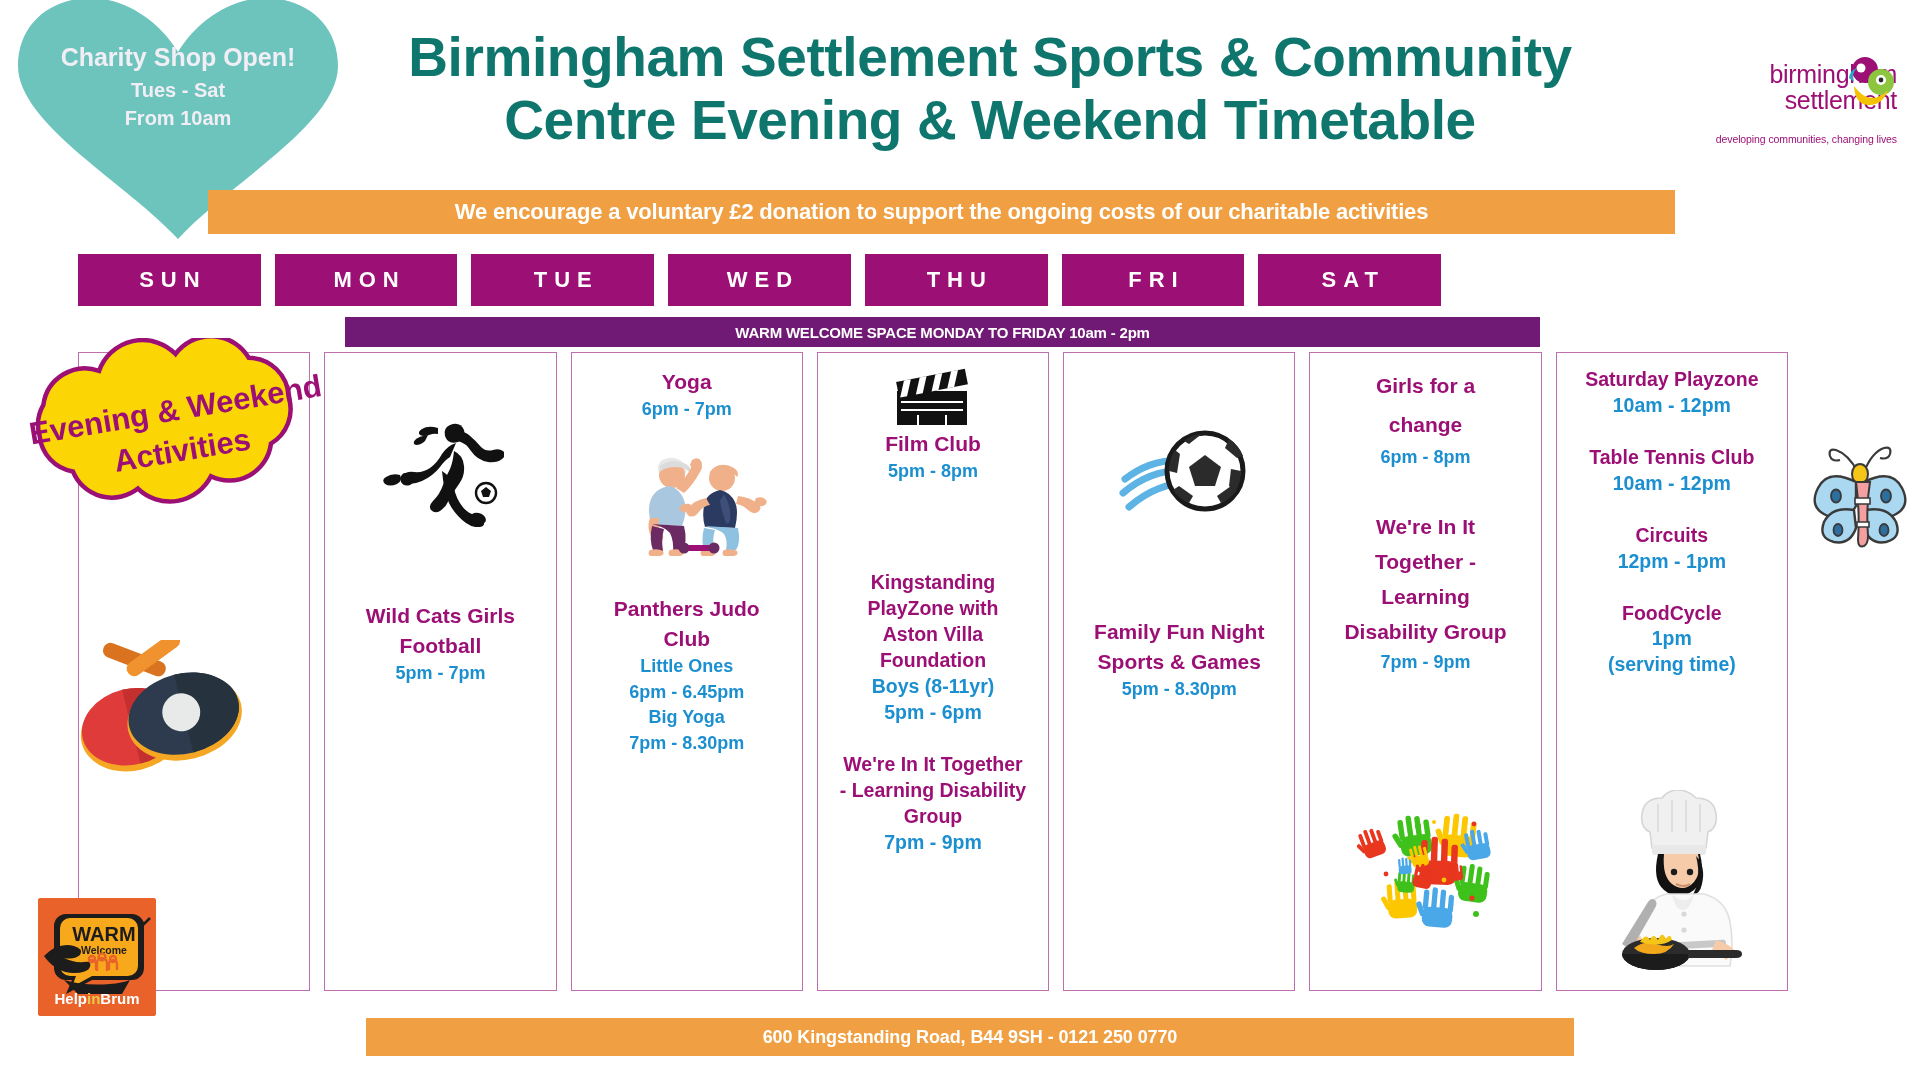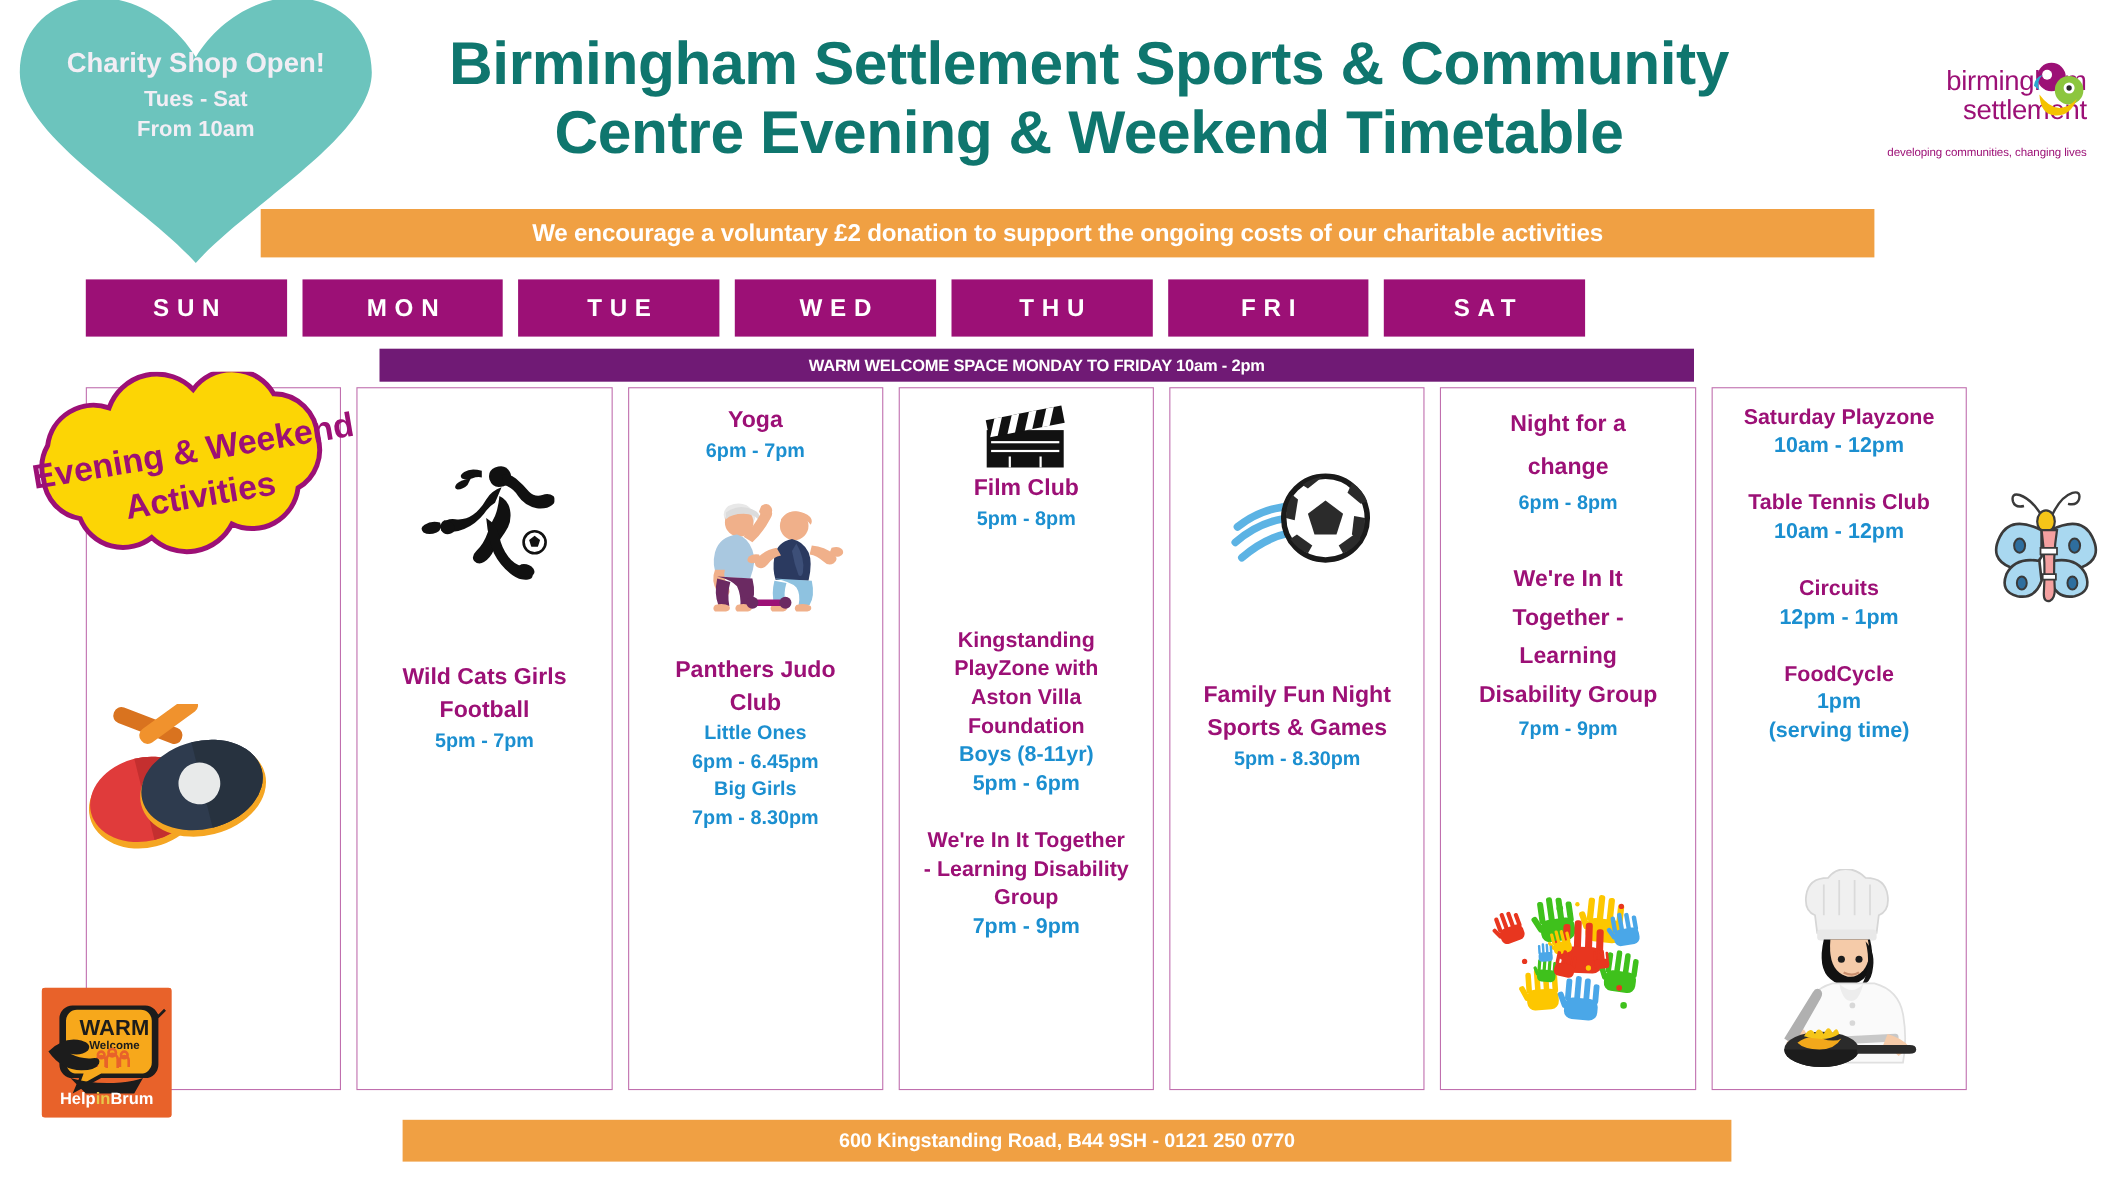--- a/index.html
+++ b/index.html
@@ -38,7 +38,7 @@
 
   
   .donation{
-    position:absolute;left:237px;top:190px;width:1467px;height:44px;
+    position:absolute;left:208px;top:190px;width:1467px;height:44px;
     background:#f0a043;color:#ffffff;
     display:flex;align-items:center;justify-content:center;
     font-size:22px;font-weight:bold;letter-spacing:-.2px;

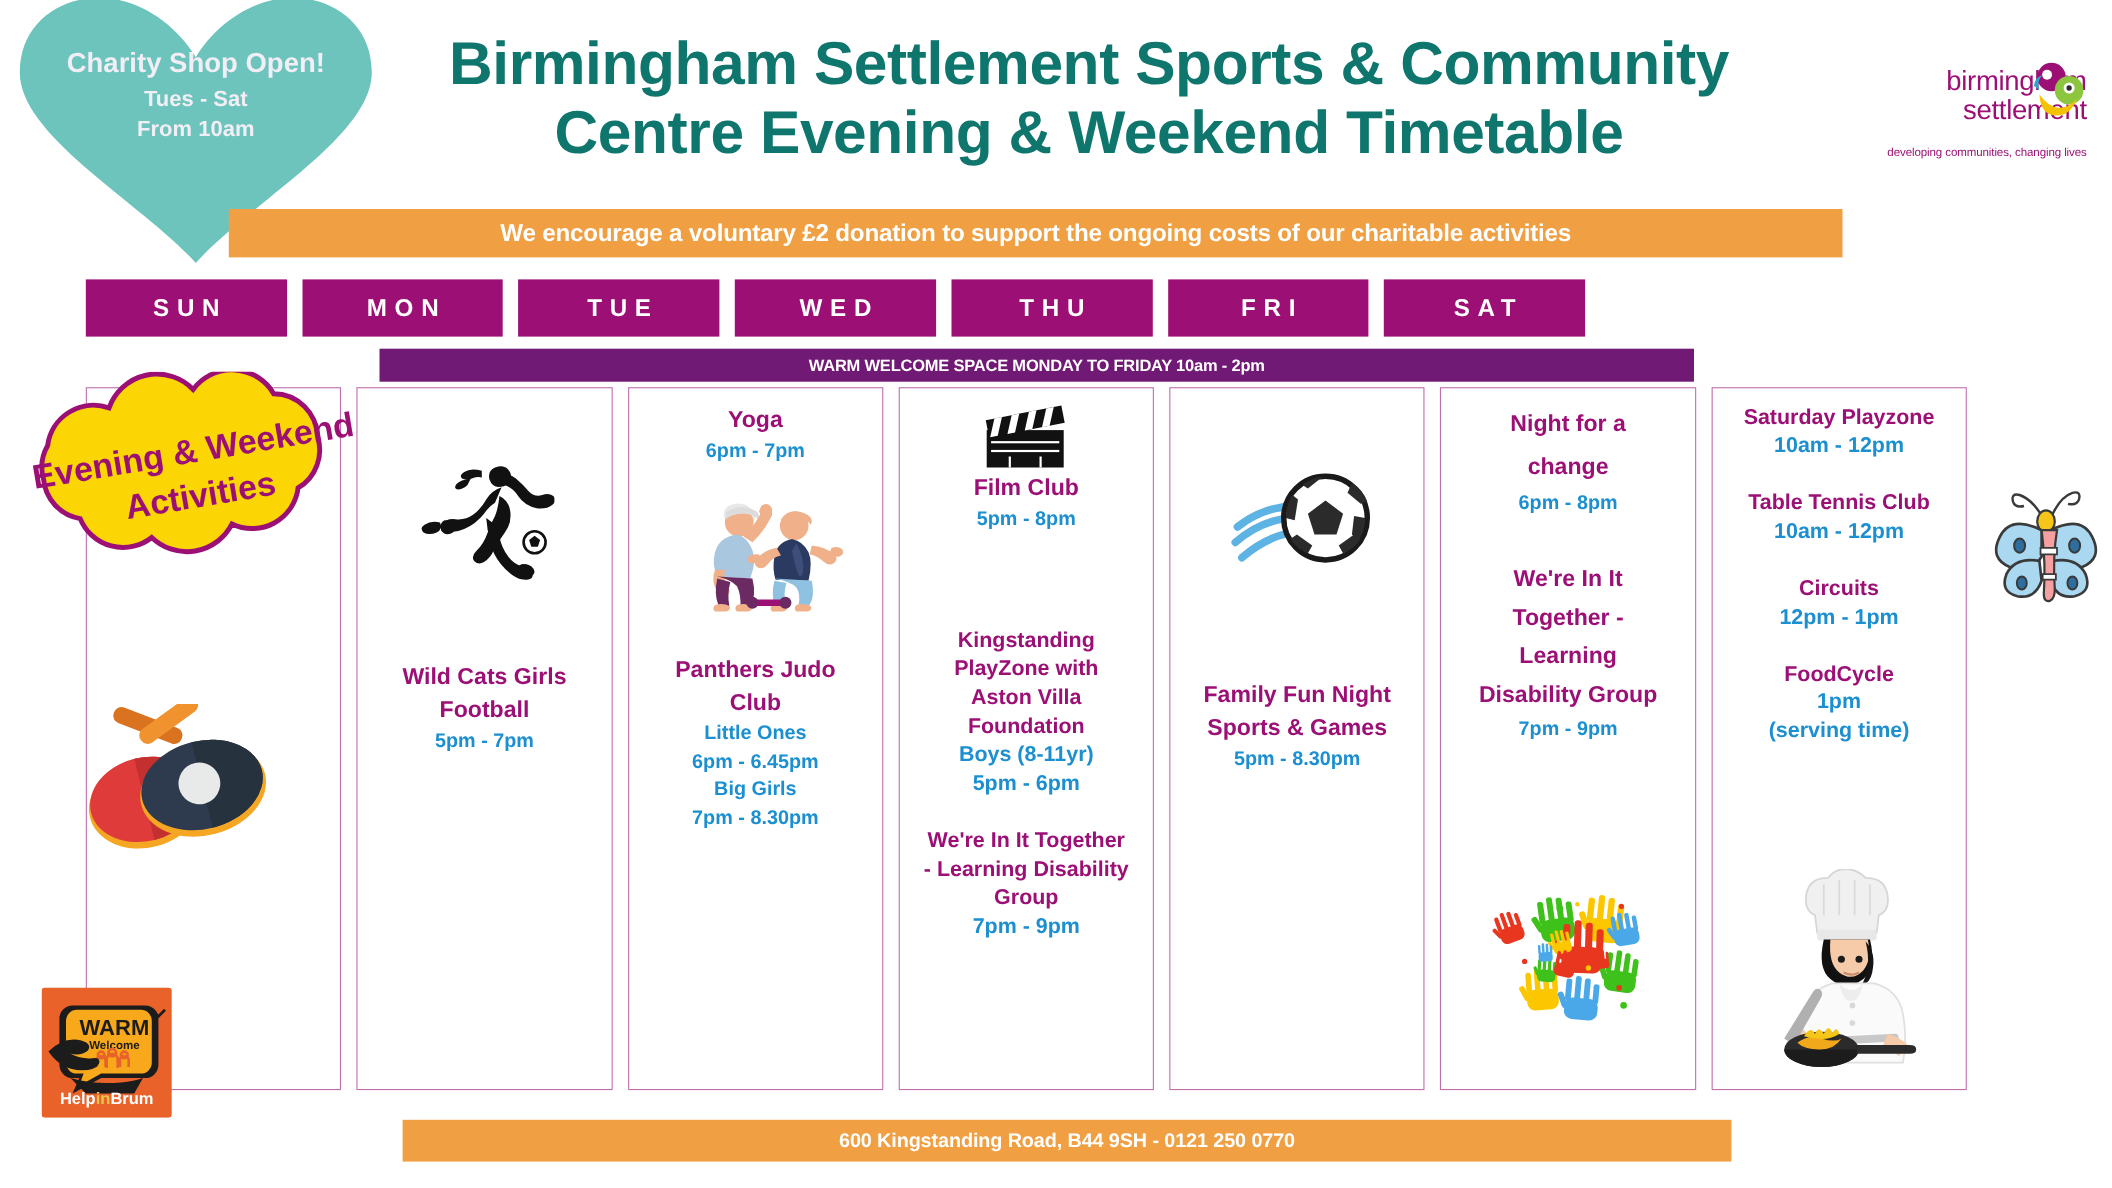--- a/index.html
+++ b/index.html
@@ -320,7 +320,7 @@
     <div class="col">
       <div class="ev">
         <div class="name" style="line-height:1.85">
-            <div>Night for a</div>
+            <div>Girls for a</div>
             <div>change</div>
           </div>
         <div class="time">6pm - 8pm</div>

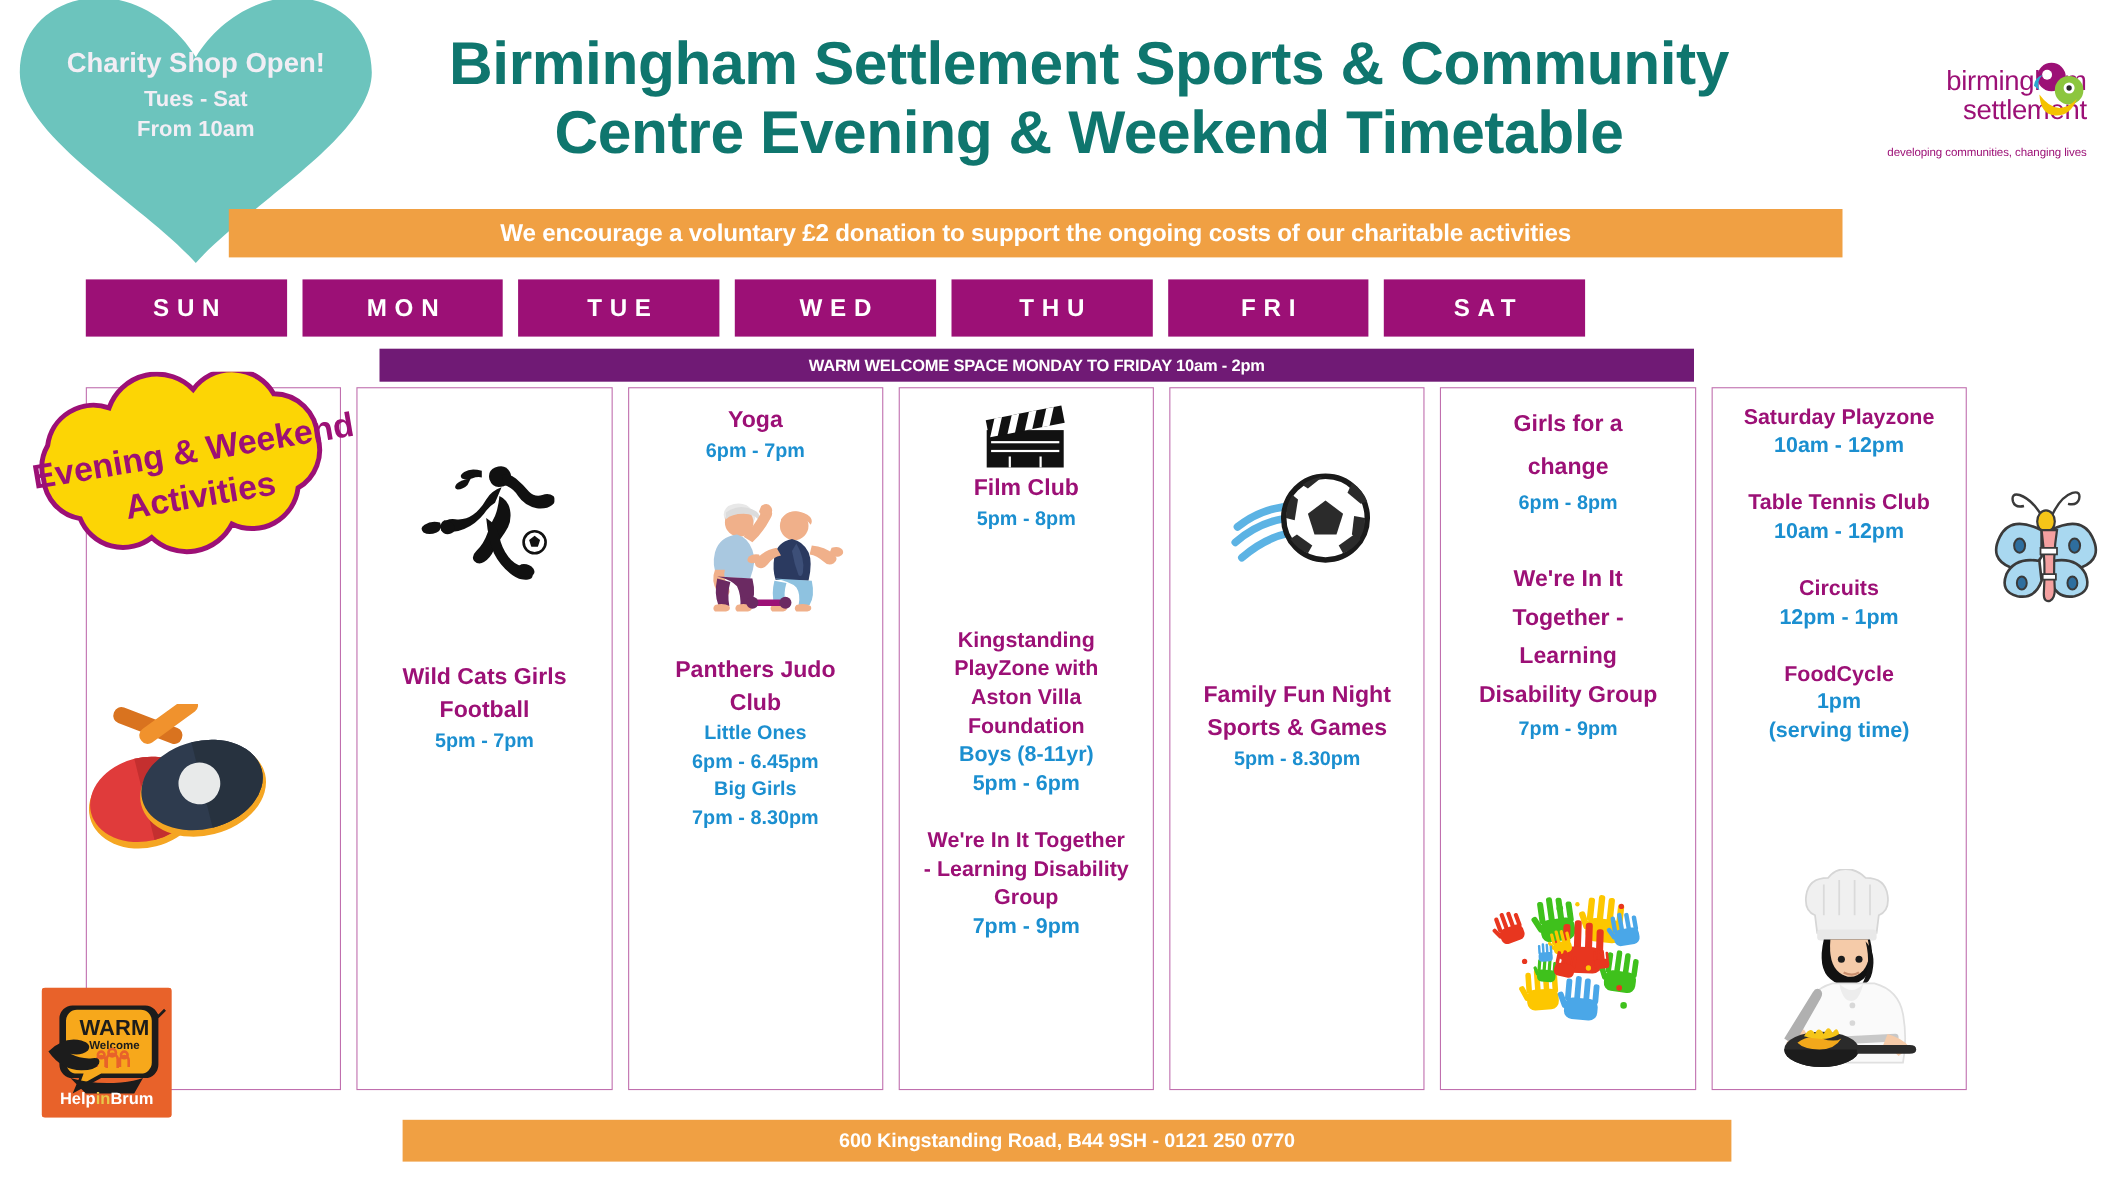--- a/index.html
+++ b/index.html
@@ -237,7 +237,7 @@
         <div class="time">
             <div>Little Ones</div>
             <div>6pm - 6.45pm</div>
-            <div>Big Girls</div>
+            <div>Big Yoga</div>
             <div>7pm - 8.30pm</div>
           </div>
       </div>

